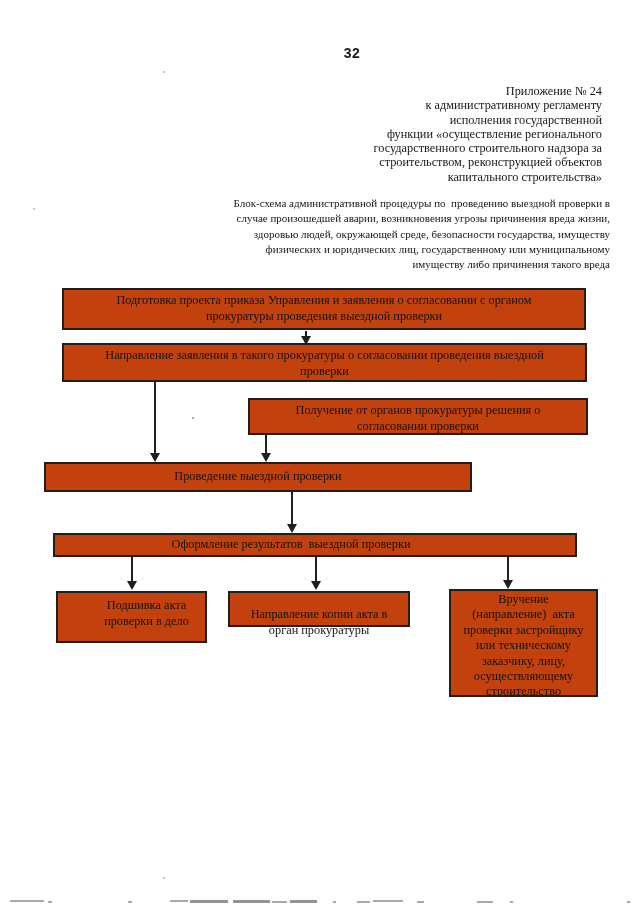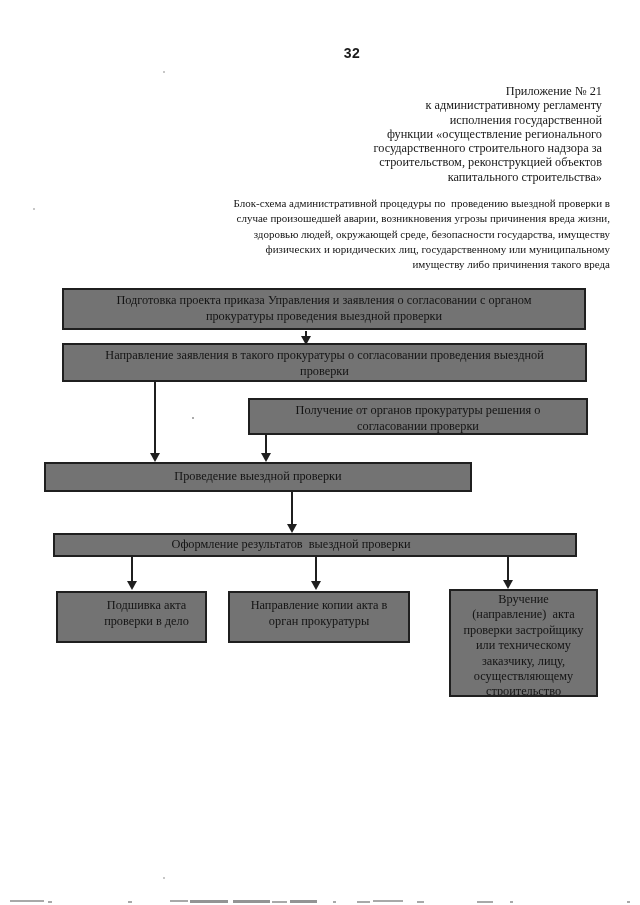--- a/index.html
+++ b/index.html
@@ -52,7 +52,7 @@
 
   <div class="page-number">32</div>
 
-  <div class="annex-header">Приложение № 21
+  <div class="annex-header">Приложение № 24
 к административному регламенту
 исполнения государственной
 функции «осуществление регионального

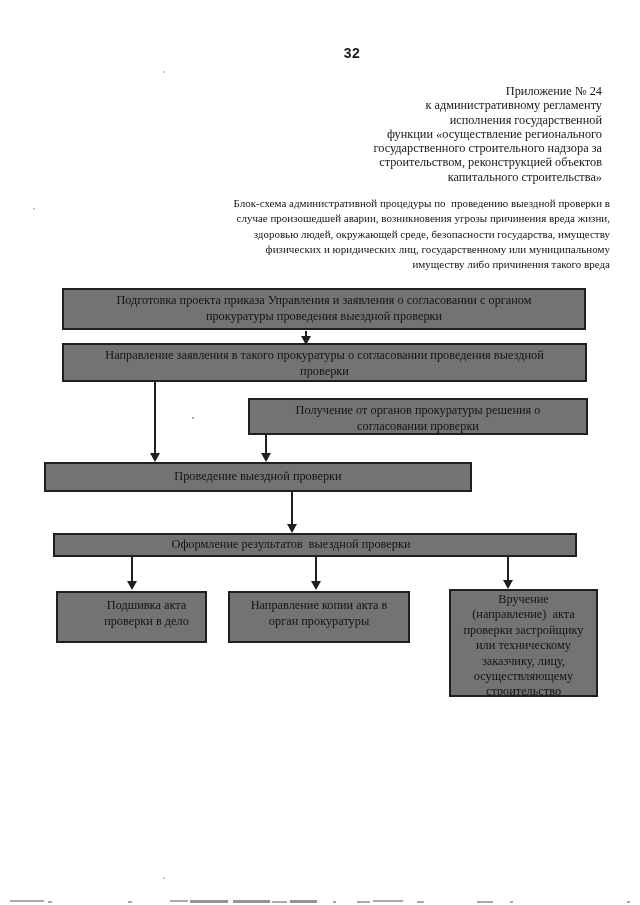--- a/index.html
+++ b/index.html
@@ -19,7 +19,7 @@
        text-align:right;white-space:pre-line;
        font-size:11px;line-height:15.3px;color:#141414;}
 
-  .fbox{position:absolute;box-sizing:border-box;border:2px solid #1f1f1f;background:#737373;
+  .fbox{position:absolute;box-sizing:border-box;border:2px solid #1f1f1f;background:#c2410c;
        text-align:center;white-space:pre-line;font-size:12.3px;line-height:16px;color:#141414;}
   #b1{left:62px;top:288px;width:524px;height:42px;padding-top:2px;}
   #b2{left:62px;top:343px;width:525px;height:39px;padding-top:2px;}

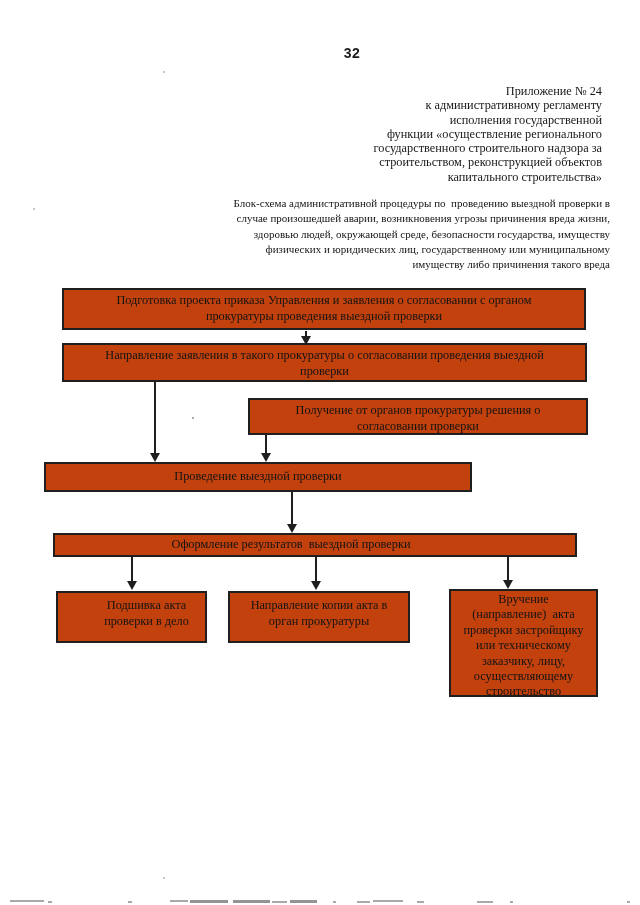--- a/index.html
+++ b/index.html
@@ -27,7 +27,7 @@
   #b4{left:44px;top:462px;width:428px;height:30px;line-height:25px;}
   #b5{left:53px;top:533px;width:524px;height:24px;line-height:19px;padding-right:48px;}
   #b6a{left:56px;top:591px;width:151px;height:52px;padding-top:4px;padding-left:30px;}
-  #b6b{left:228px;top:591px;width:182px;height:52px;padding-top:4px;}
+  #b6b{left:228px;top:591px;width:182px;height:36px;padding-top:13px;}
   #b6c{left:433px;top:589px;width:149px;height:108px;line-height:15.4px;padding-top:1px;overflow:hidden;margin-left:16px;}
 
   .vl{position:absolute;width:2px;background:#1f1f1f;}

